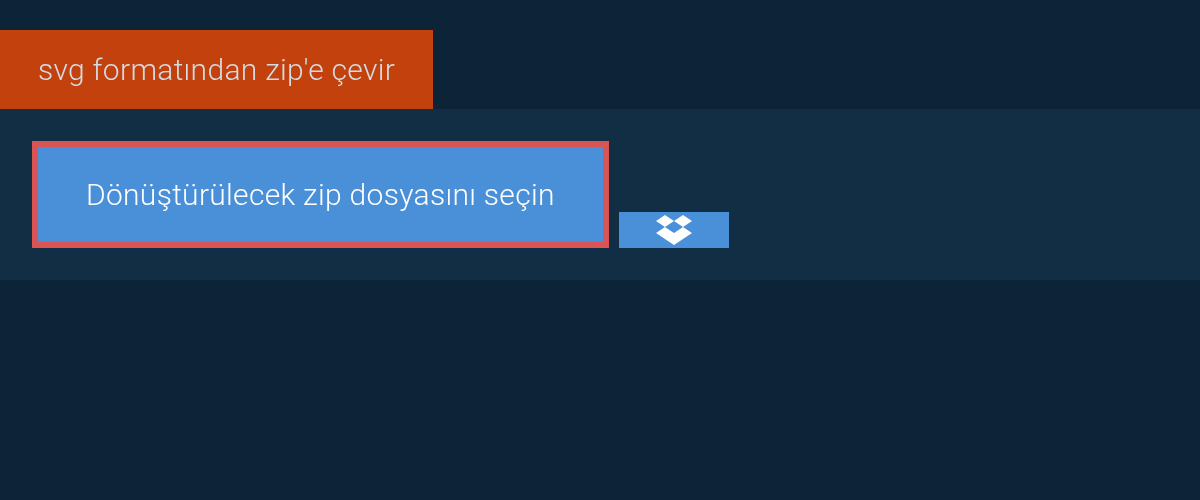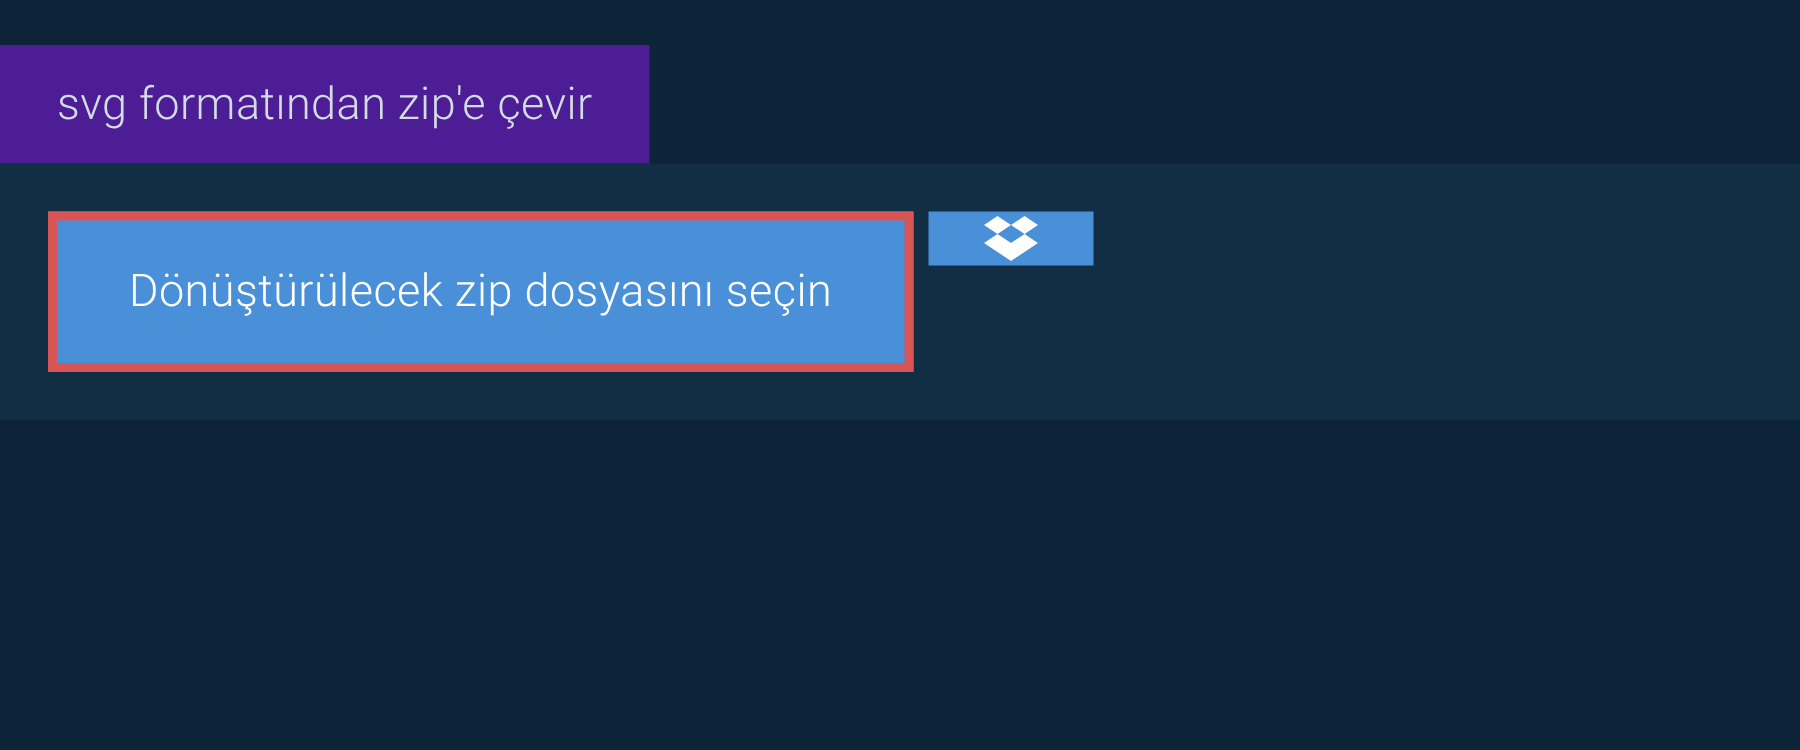--- a/index.html
+++ b/index.html
@@ -19,7 +19,7 @@
     }
     .tab {
       display: inline-block;
-      background-color: #4c1d95;
+      background-color: #c2410c;
       color: #d4dce3;
       font-size: 30px;
       font-weight: 300;

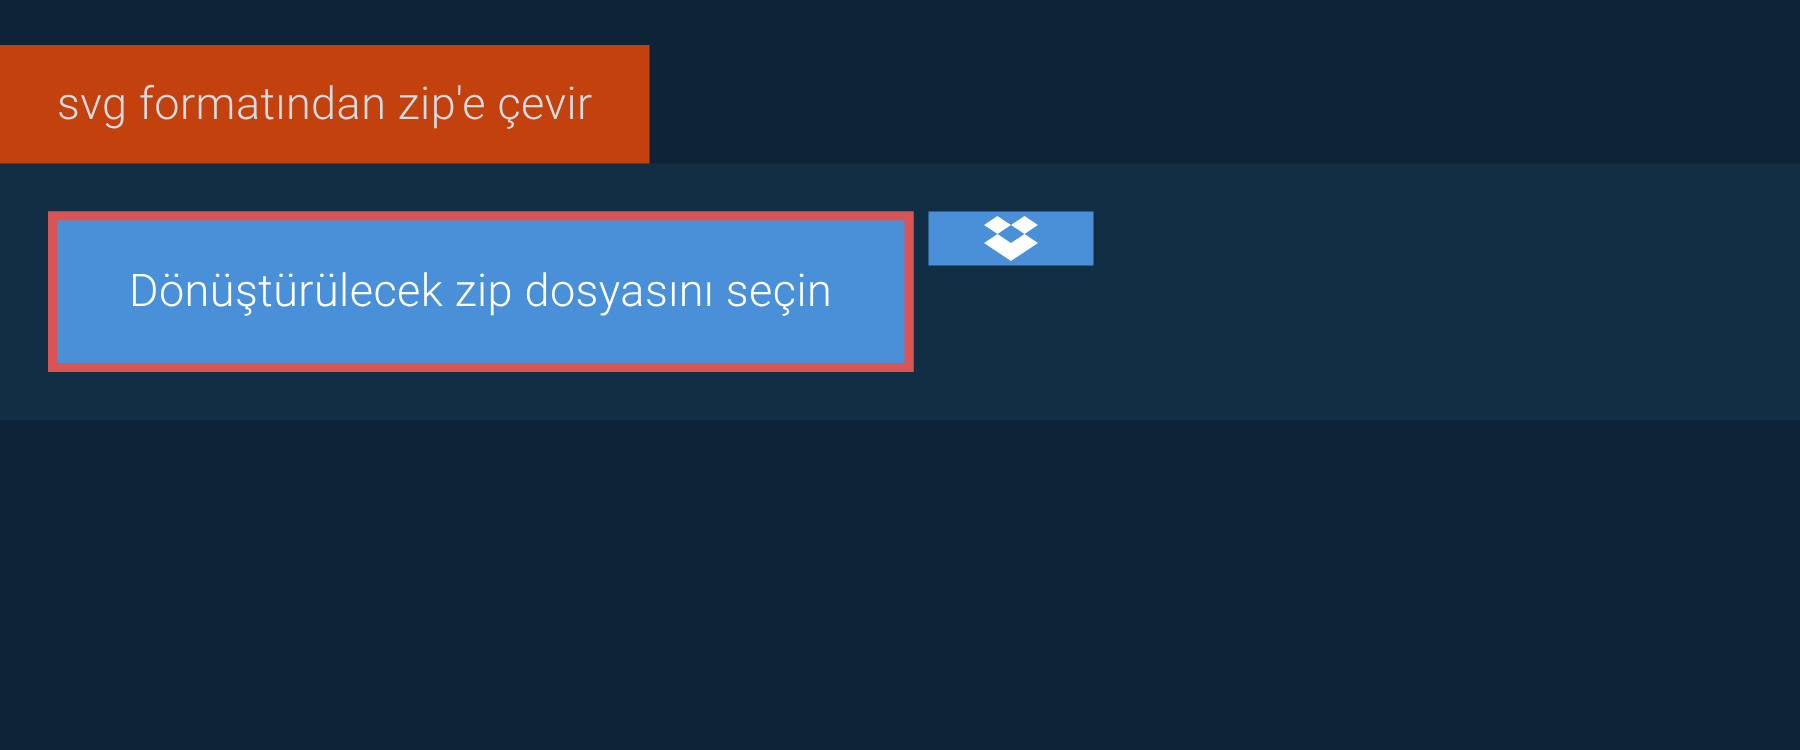--- a/index.html
+++ b/index.html
@@ -31,7 +31,7 @@
       padding: 32px;
       display: flex;
       gap: 10px;
-      align-items: flex-start;
+      align-items: flex-end;
     }
     .select-file-btn {
       background-color: #4a90d9;

